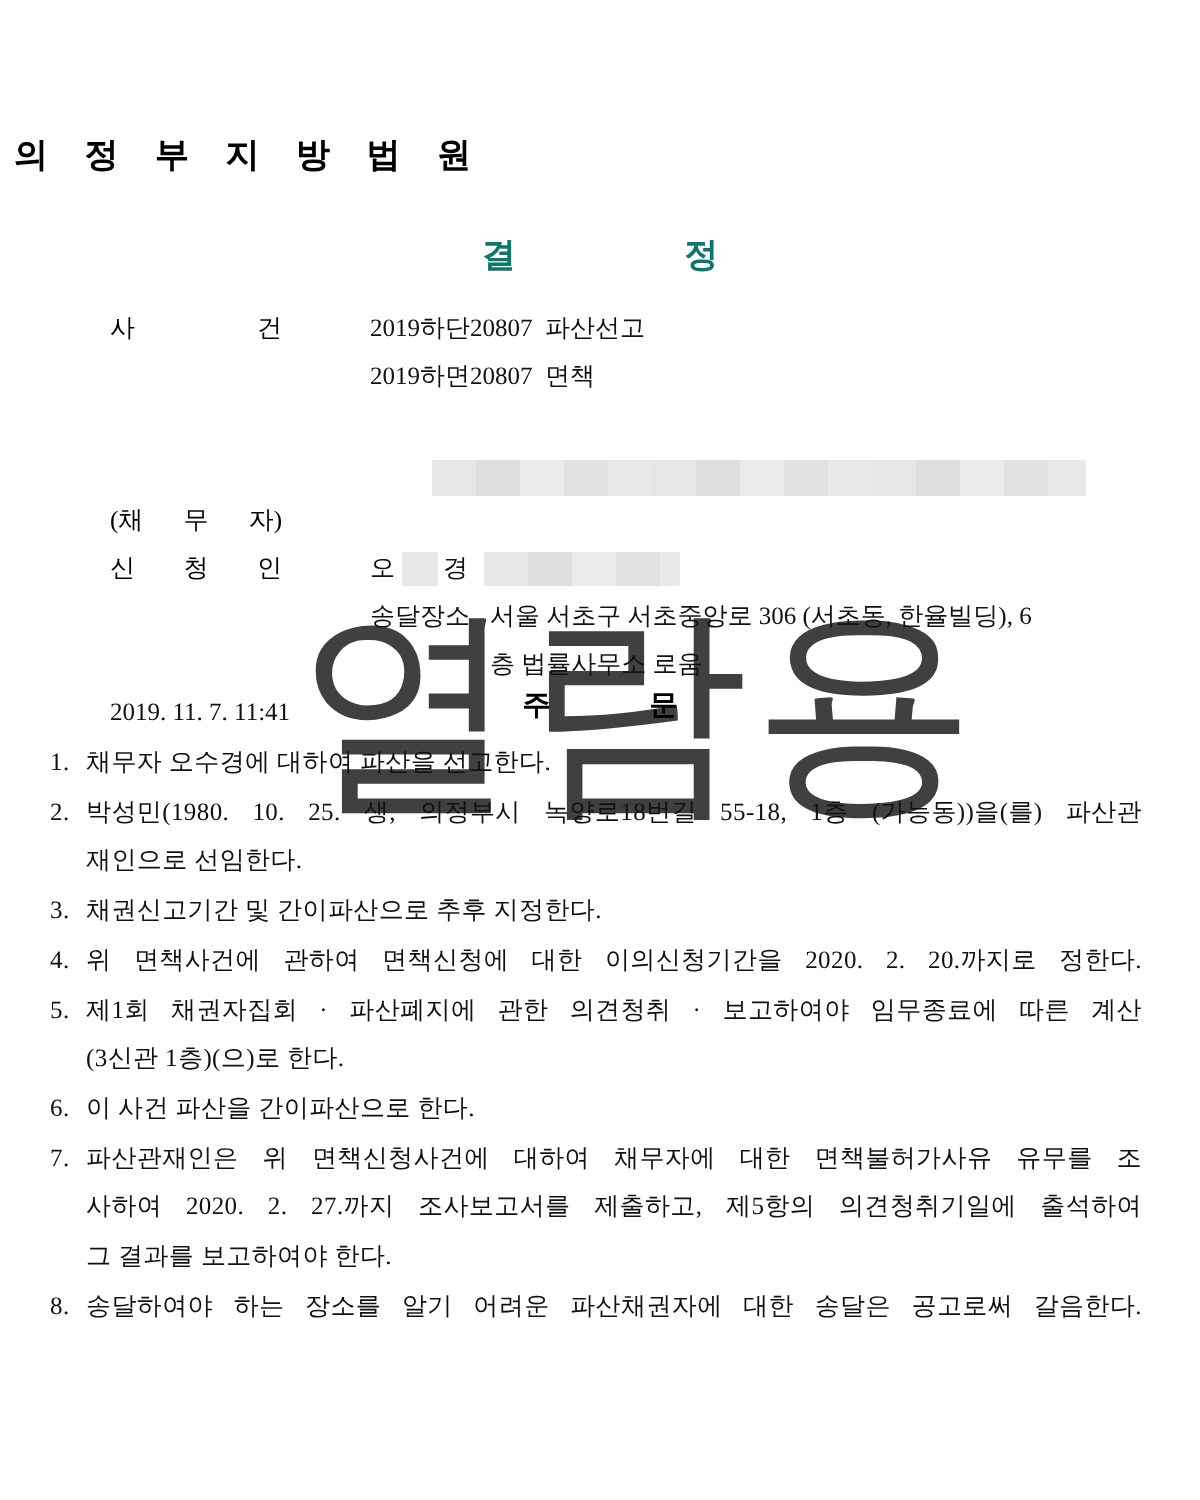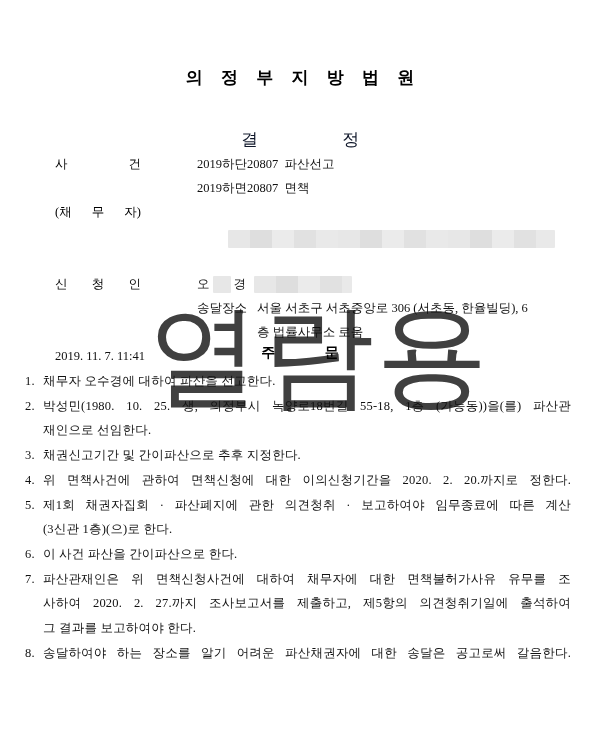--- a/index.html
+++ b/index.html
@@ -25,7 +25,7 @@
   .content{position:relative;z-index:1;}
   .court-name{
     position:absolute;left:0;right:0;top:66px;
-    text-align:center;
+    text-align:left;
     font-size:17px;font-weight:bold;
     letter-spacing:7px;text-indent:7px;
     color:#000;

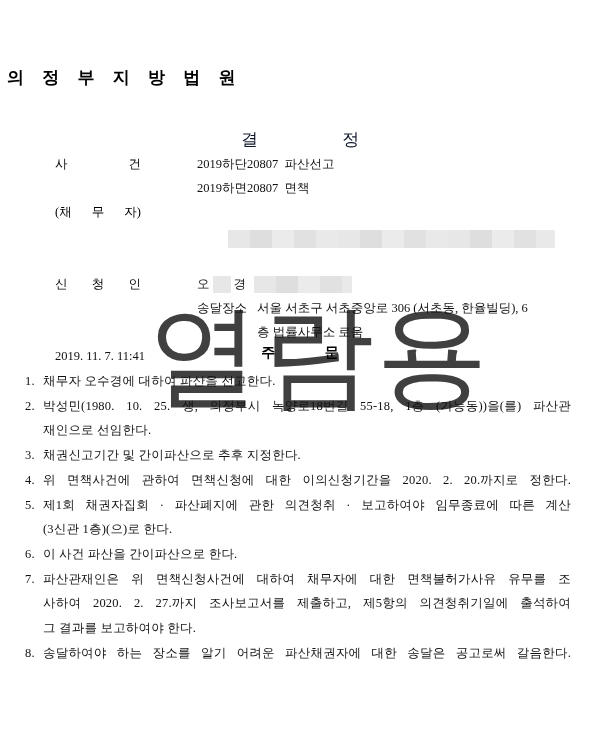--- a/index.html
+++ b/index.html
@@ -31,11 +31,11 @@
     color:#000;
   }
   .decision-title{
-    position:absolute;left:0;right:0;top:128px;
+    position:absolute;left:0;right:0;top:116px;
     text-align:center;
-    font-size:17px;font-weight:normal;
+    font-size:17px;font-weight:bold;
     word-spacing:80px;
-    color:#0f172a;
+    color:#0f766e;
   }
   .case-info{
     position:absolute;left:55px;top:152px;width:520px;

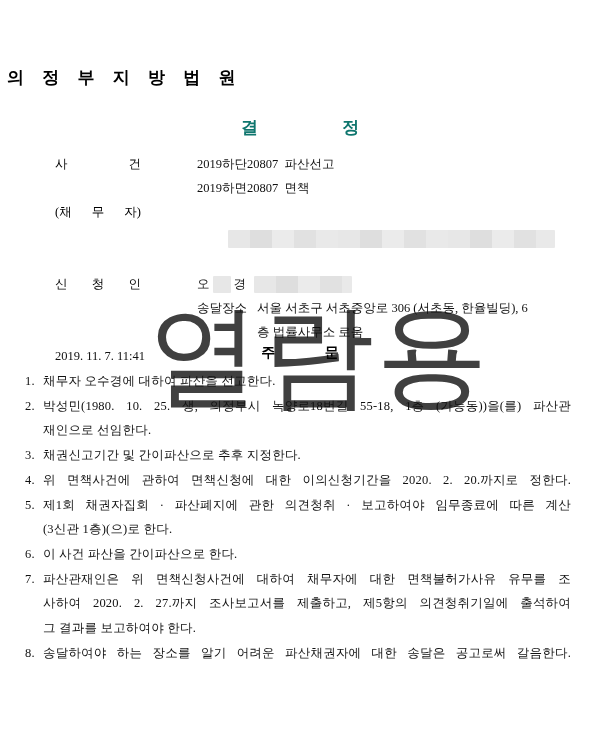--- a/index.html
+++ b/index.html
@@ -41,7 +41,7 @@
     position:absolute;left:55px;top:152px;width:520px;
     font-size:12.5px;line-height:24px;
   }
-  .ci-row{display:flex;align-items:flex-start;gap:12px;}
+  .ci-row{display:flex;align-items:flex-end;}
   .ci-label{
     width:86px;margin-right:44px;flex-shrink:0;
     text-align:justify;text-align-last:justify;

